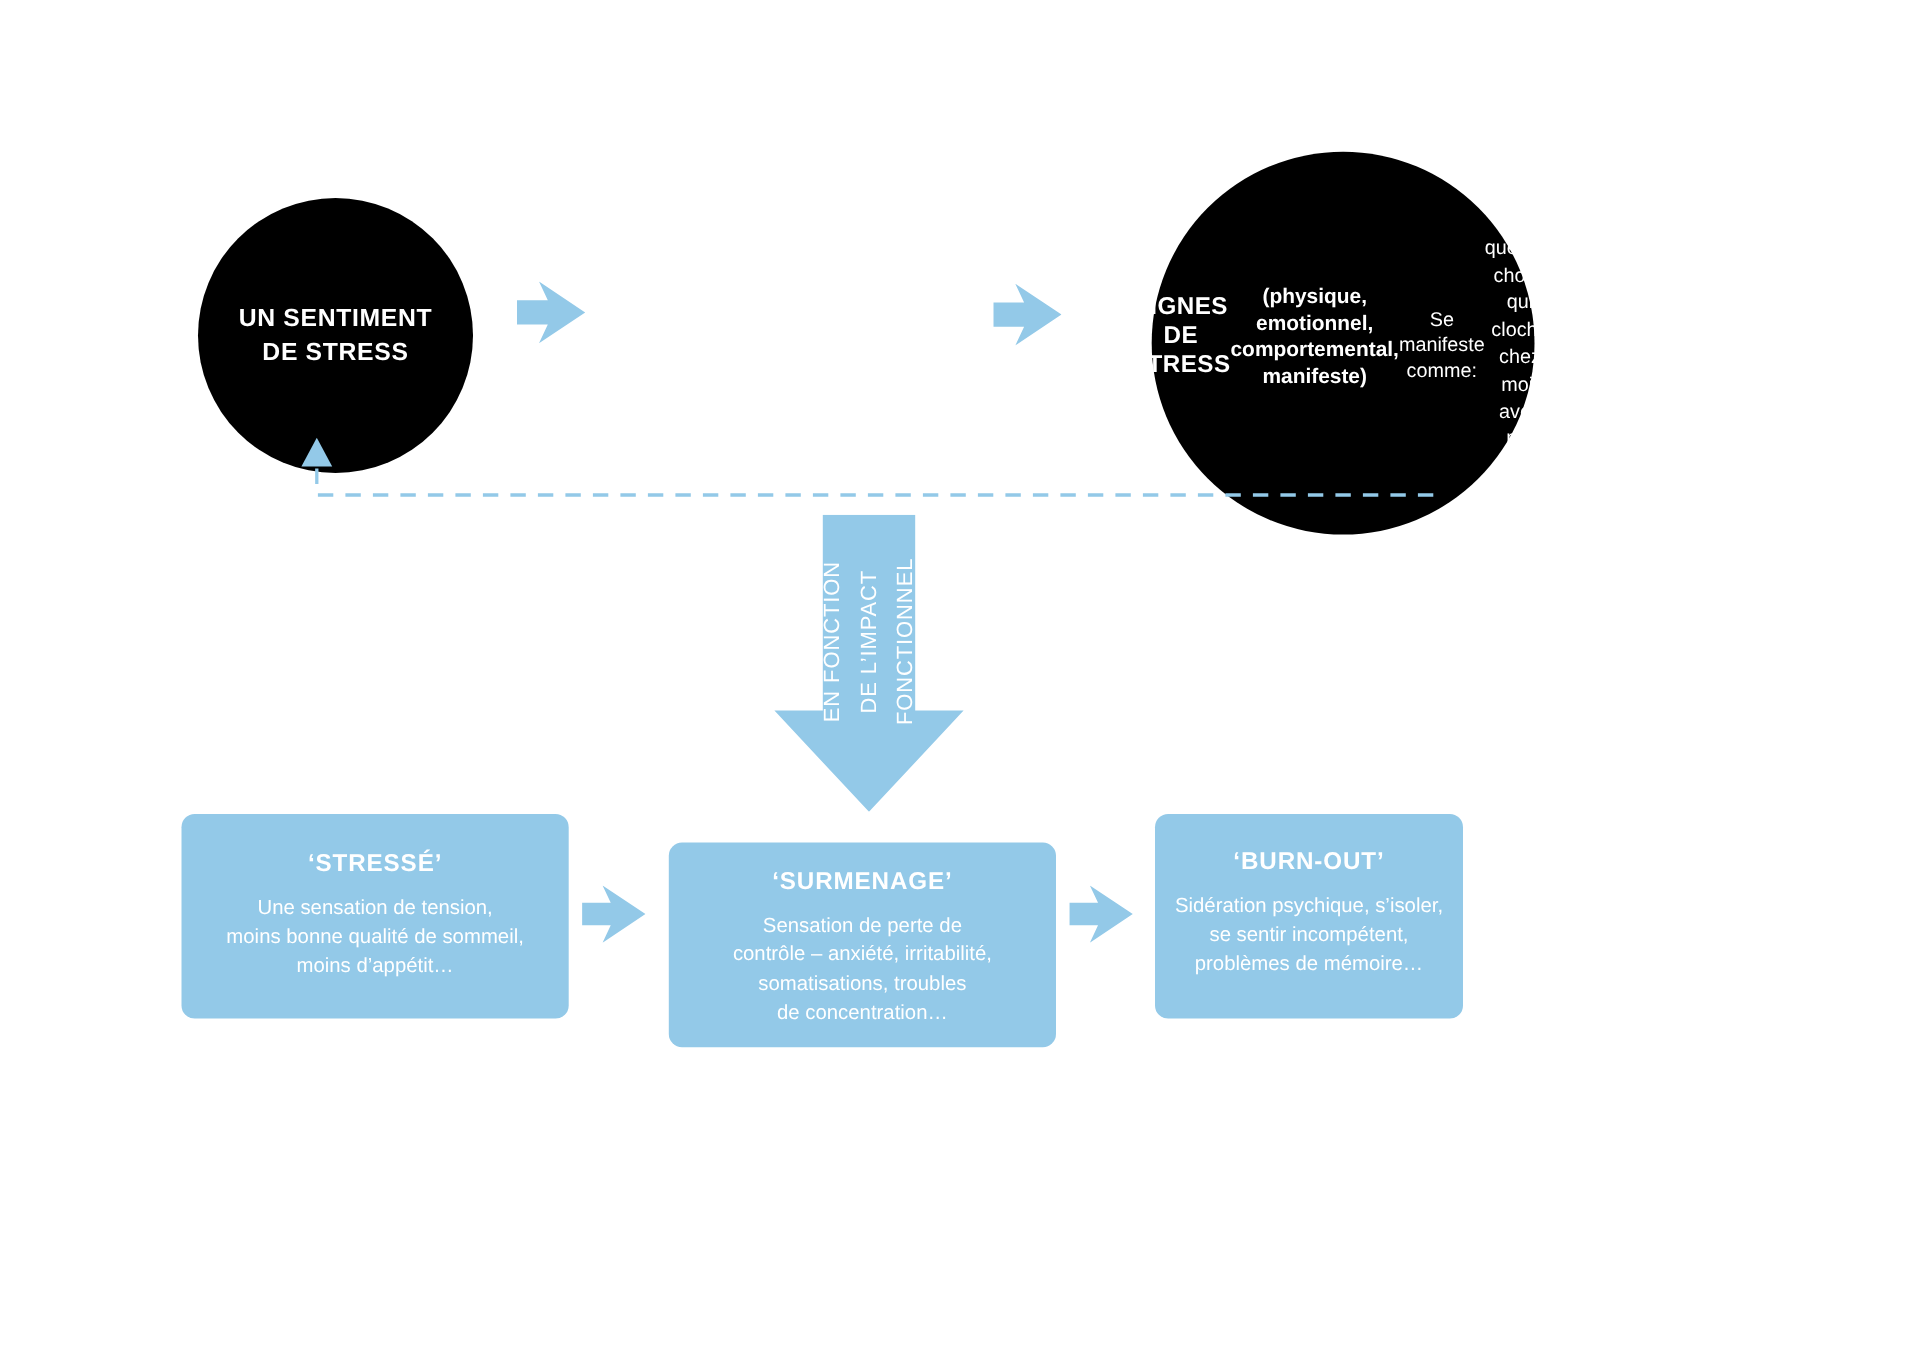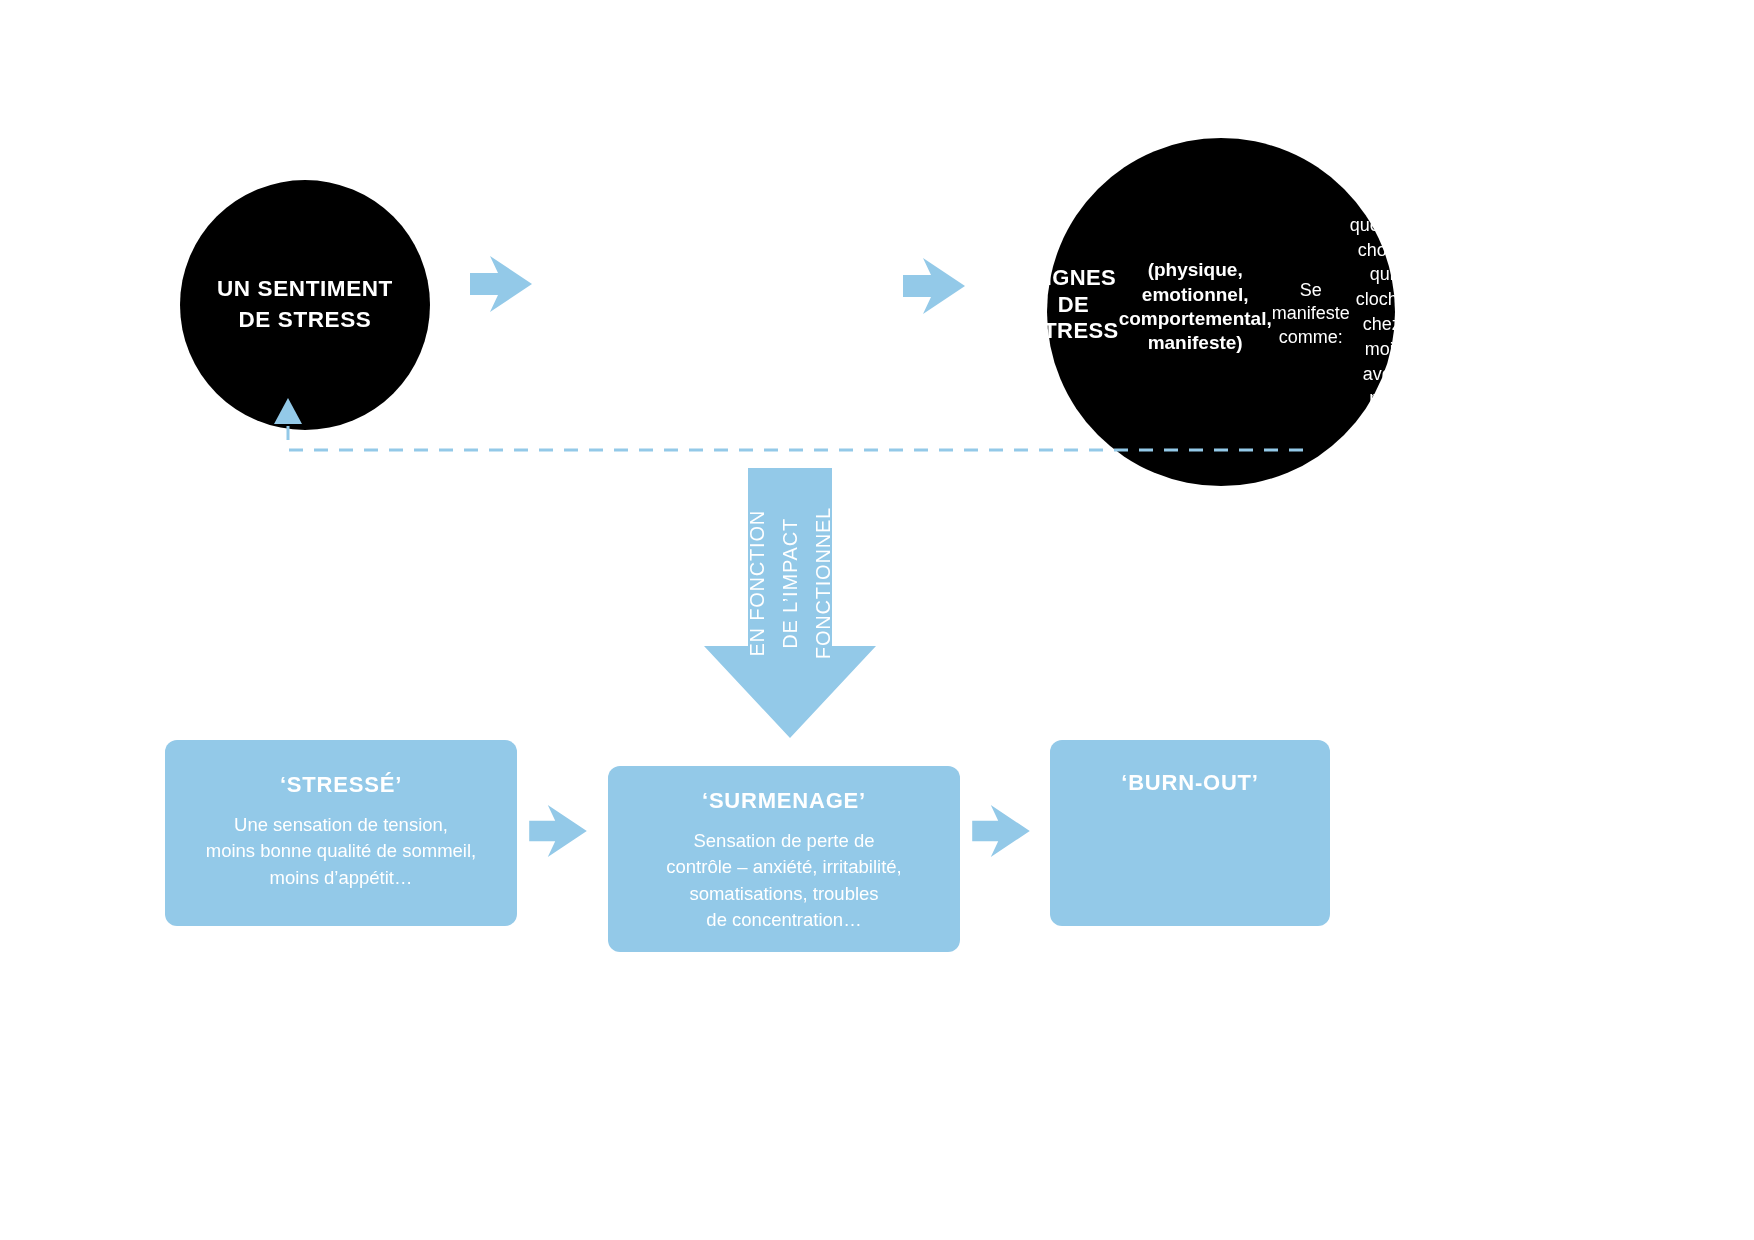--- a/index.html
+++ b/index.html
@@ -258,6 +258,11 @@
 
   <div class="box b-burnout">
     <div class="box-title">‘BURN-OUT’</div>
+    <div class="box-body">
+      <span>Sidération psychique, s’isoler,</span><br>
+      <span>se sentir incompétent,</span><br>
+      <span>problèmes de mémoire…</span>
+    </div>
   </div>
 
 </div>

